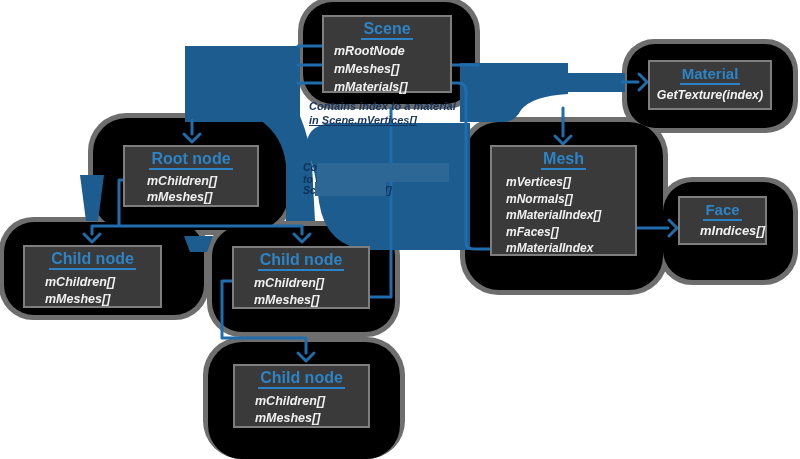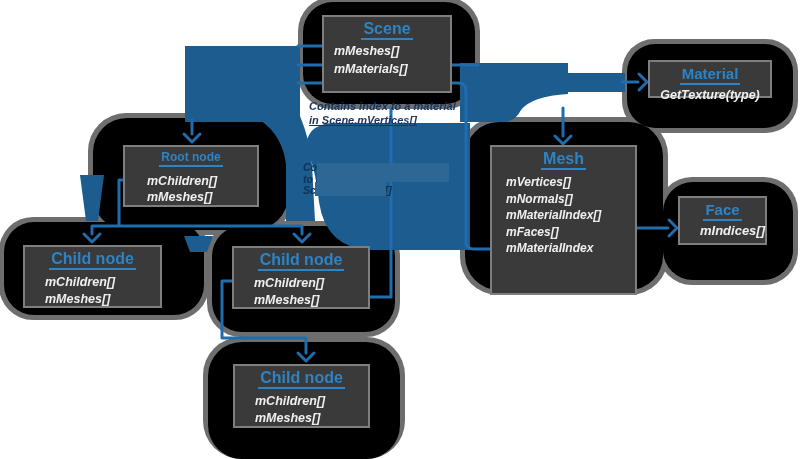--- a/index.html
+++ b/index.html
@@ -110,6 +110,7 @@
 
   <div class="box" id="b-scene">
     <div class="bt"><span class="t">Scene</span></div>
+    <div class="bf">mRootNode</div>
     <div class="bf">mMeshes[]</div>
     <div class="bf">mMaterials[]</div>
   </div>

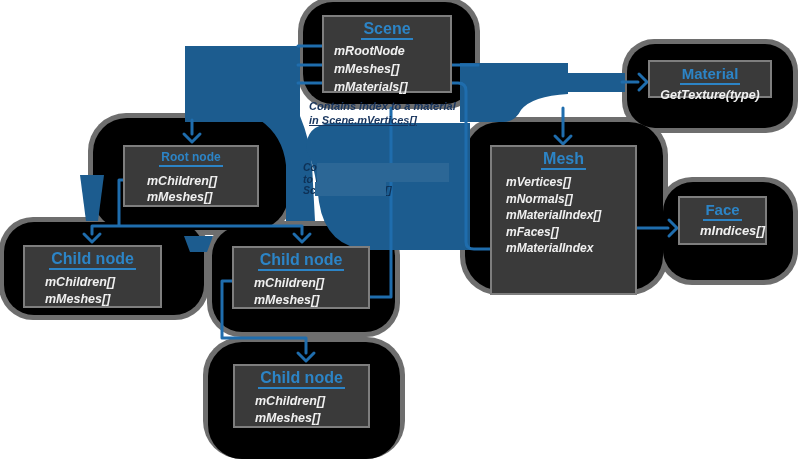--- a/index.html
+++ b/index.html
@@ -15,7 +15,7 @@
   #b-scene{left:322px;top:15px;width:130px;height:78px;}
   #b-scene .bt{font-size:16px;height:22px;}
   #b-scene .bf{font-size:12.5px;line-height:18px;padding-left:10px;}
-  #b-material{left:648px;top:60px;width:124px;height:38px;}
+  #b-material{left:648px;top:60px;width:124px;height:50px;}
   #b-material .bt{font-size:15px;height:22px;}
   #b-material .bf{font-size:12.5px;line-height:17px;text-align:center;}
   #b-mesh{left:490px;top:145px;width:147px;height:150px;}

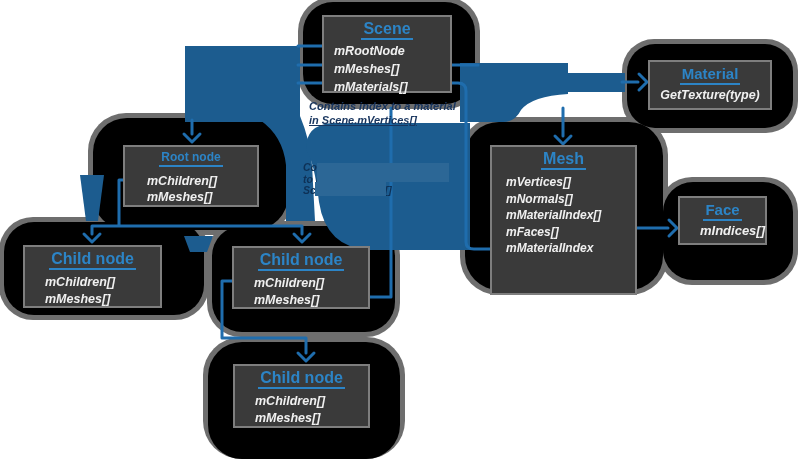--- a/index.html
+++ b/index.html
@@ -117,7 +117,7 @@
 
   <div class="box" id="b-material">
     <div class="bt"><span class="t">Material</span></div>
-    <div class="bf">GetTexture(type)</div>
+    <div class="bf">GetTexture(index)</div>
   </div>
 
   <div class="box" id="b-mesh">

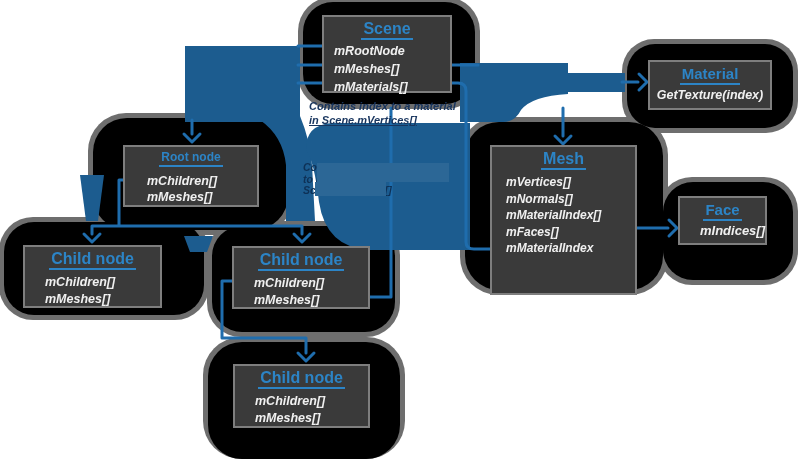--- a/index.html
+++ b/index.html
@@ -25,7 +25,7 @@
   #b-face .bt{font-size:15px;height:21px;}
   #b-face .bf{font-size:13px;line-height:17px;text-align:right;}
   #b-root{left:123px;top:145px;width:136px;height:62px;}
-  #b-root .bt{font-size:12px;height:23px;}
+  #b-root .bt{font-size:16px;height:23px;}
   #b-root .bf{font-size:12.5px;line-height:16px;padding-left:22px;}
   .child .bt{font-size:16px;height:24px;}
   .child .bf{font-size:12.5px;line-height:16.5px;padding-left:20px;}

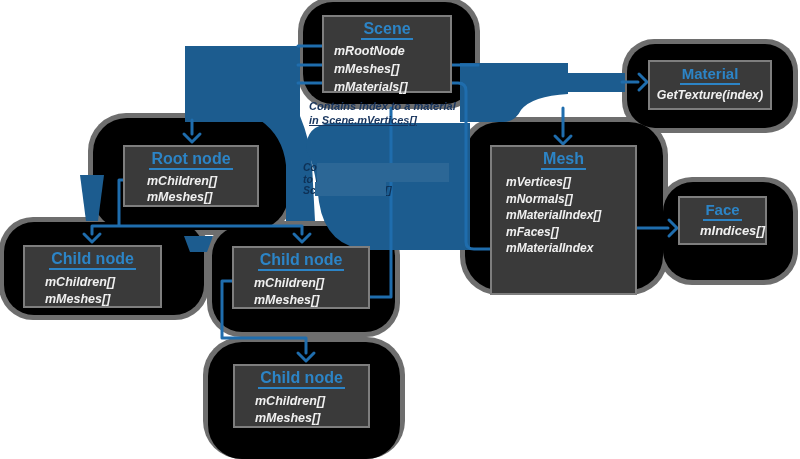--- a/index.html
+++ b/index.html
@@ -18,7 +18,7 @@
   #b-material{left:648px;top:60px;width:124px;height:50px;}
   #b-material .bt{font-size:15px;height:22px;}
   #b-material .bf{font-size:12.5px;line-height:17px;text-align:center;}
-  #b-mesh{left:490px;top:145px;width:147px;height:150px;}
+  #b-mesh{left:490px;top:145px;width:147px;height:111px;}
   #b-mesh .bt{font-size:16px;height:24px;}
   #b-mesh .bf{font-size:12px;line-height:16.5px;padding-left:14px;}
   #b-face{left:678px;top:196px;width:89px;height:49px;}

